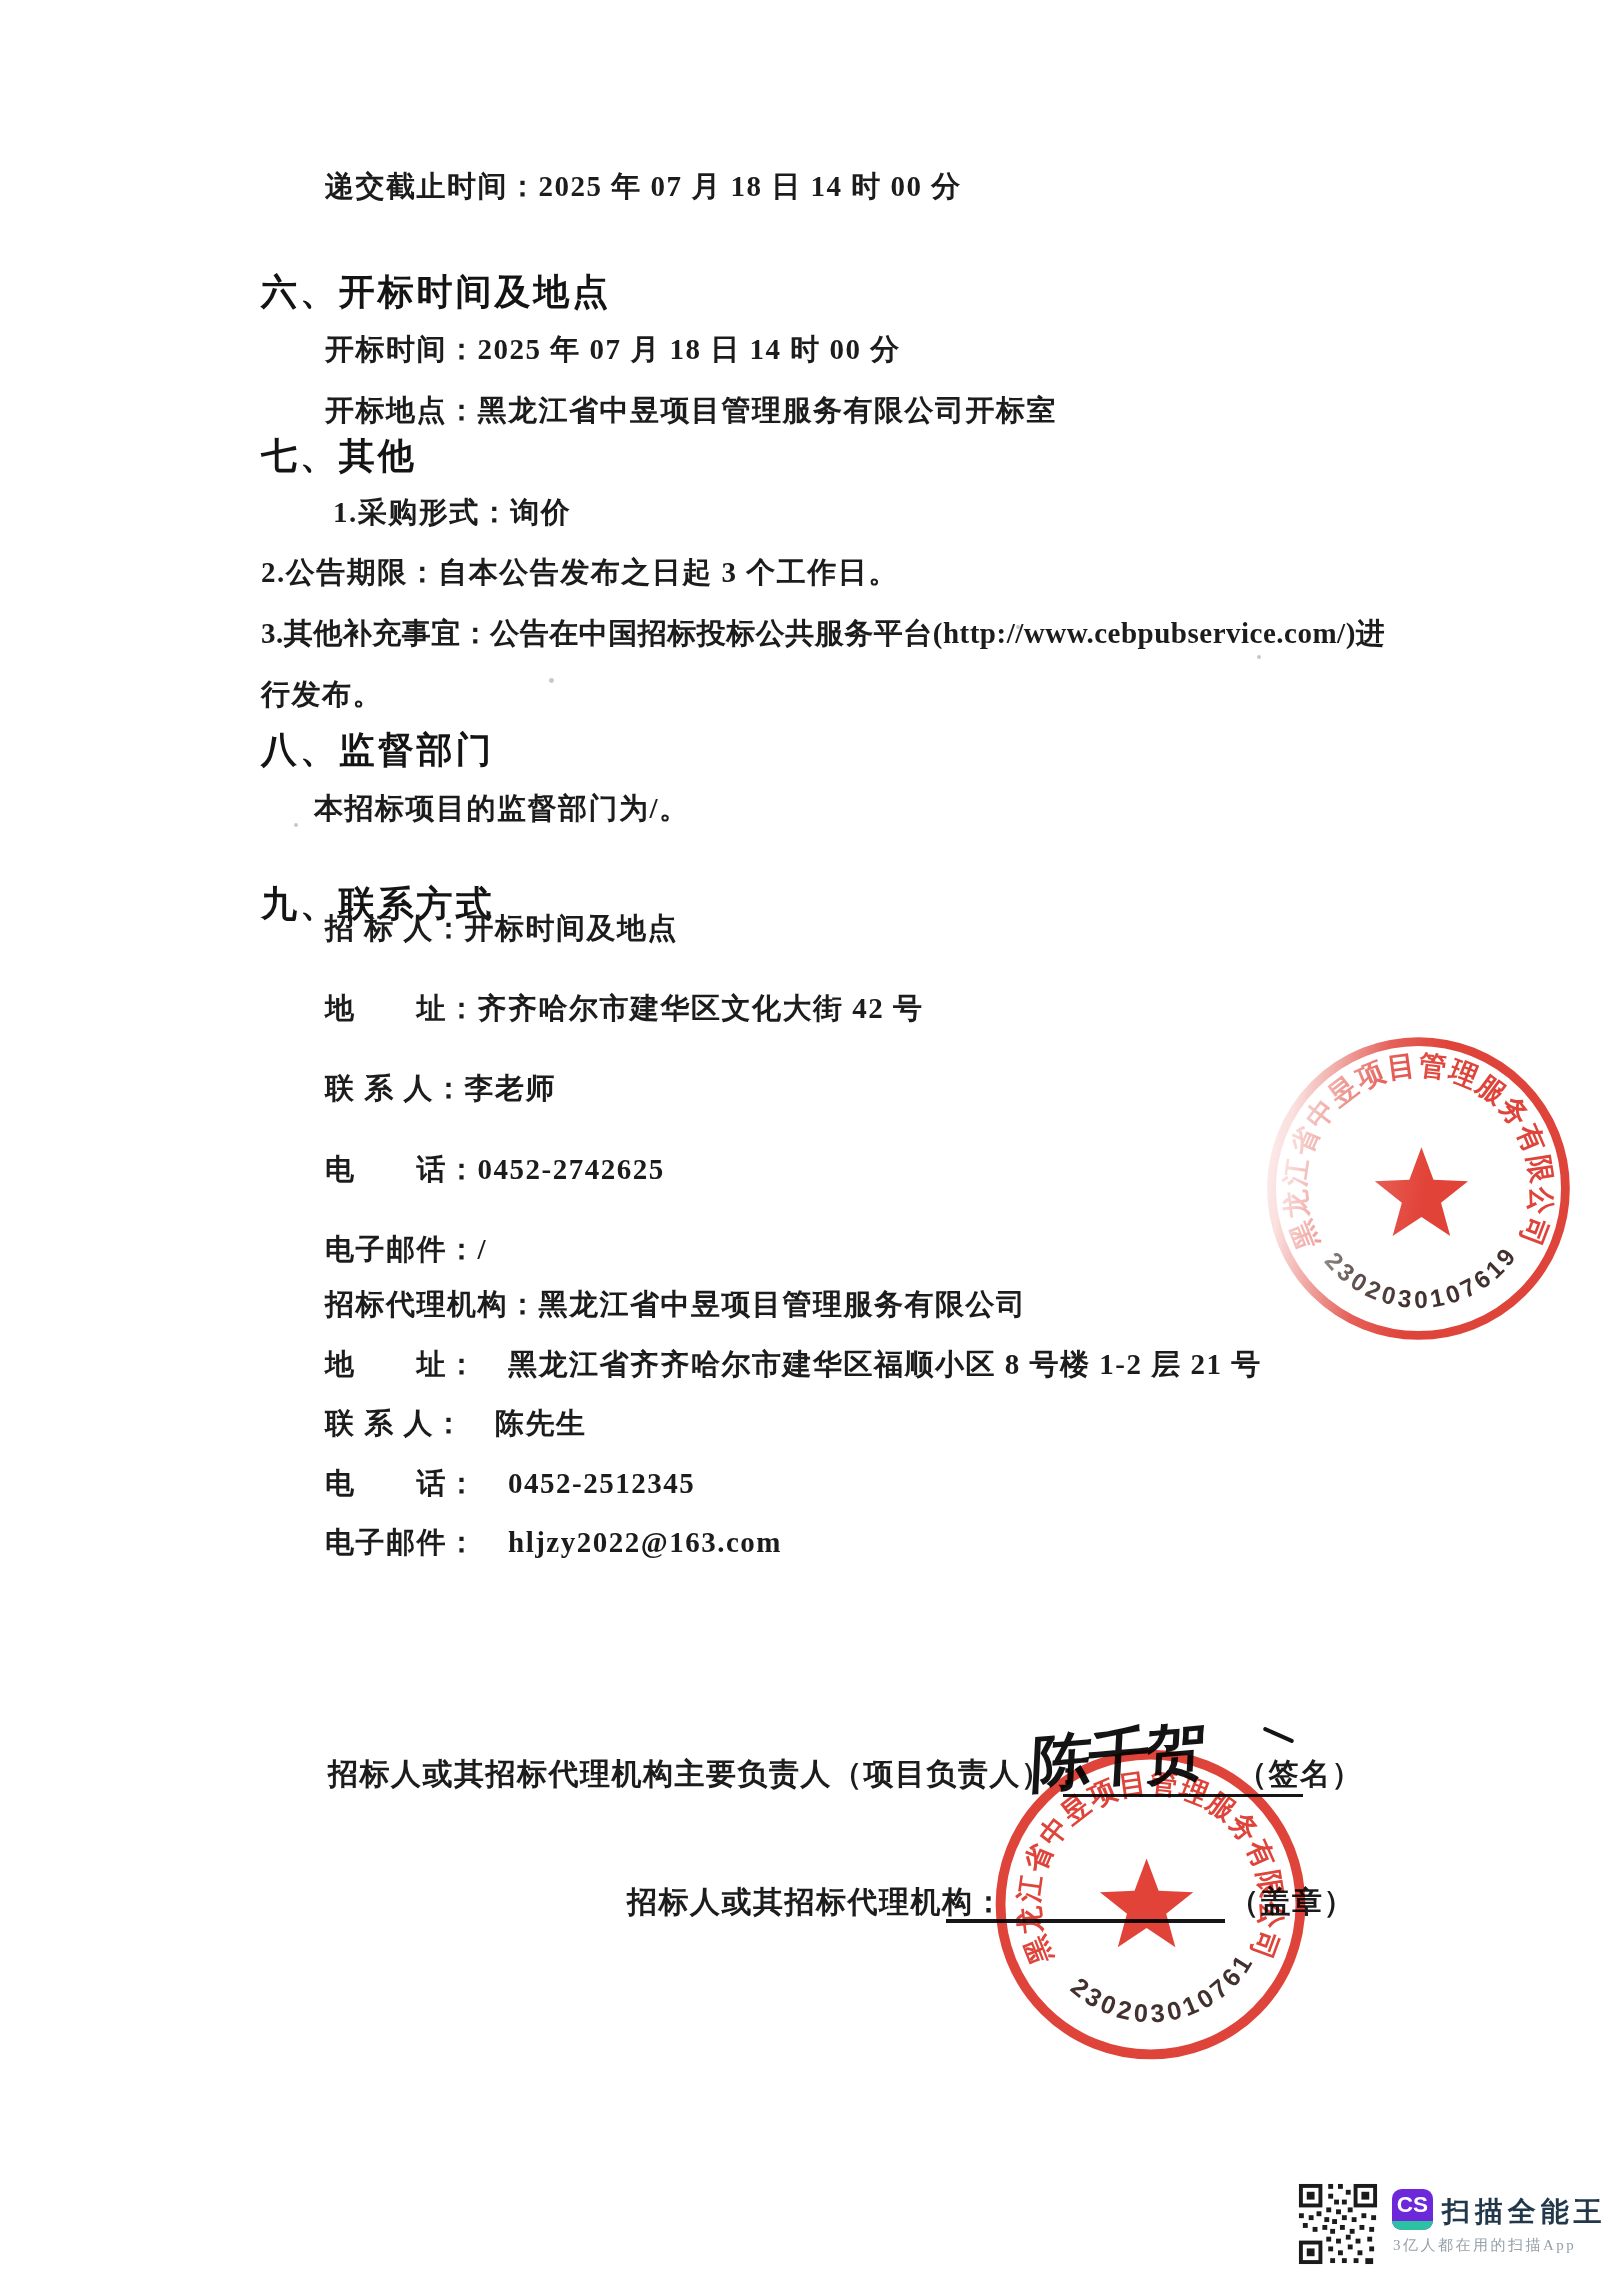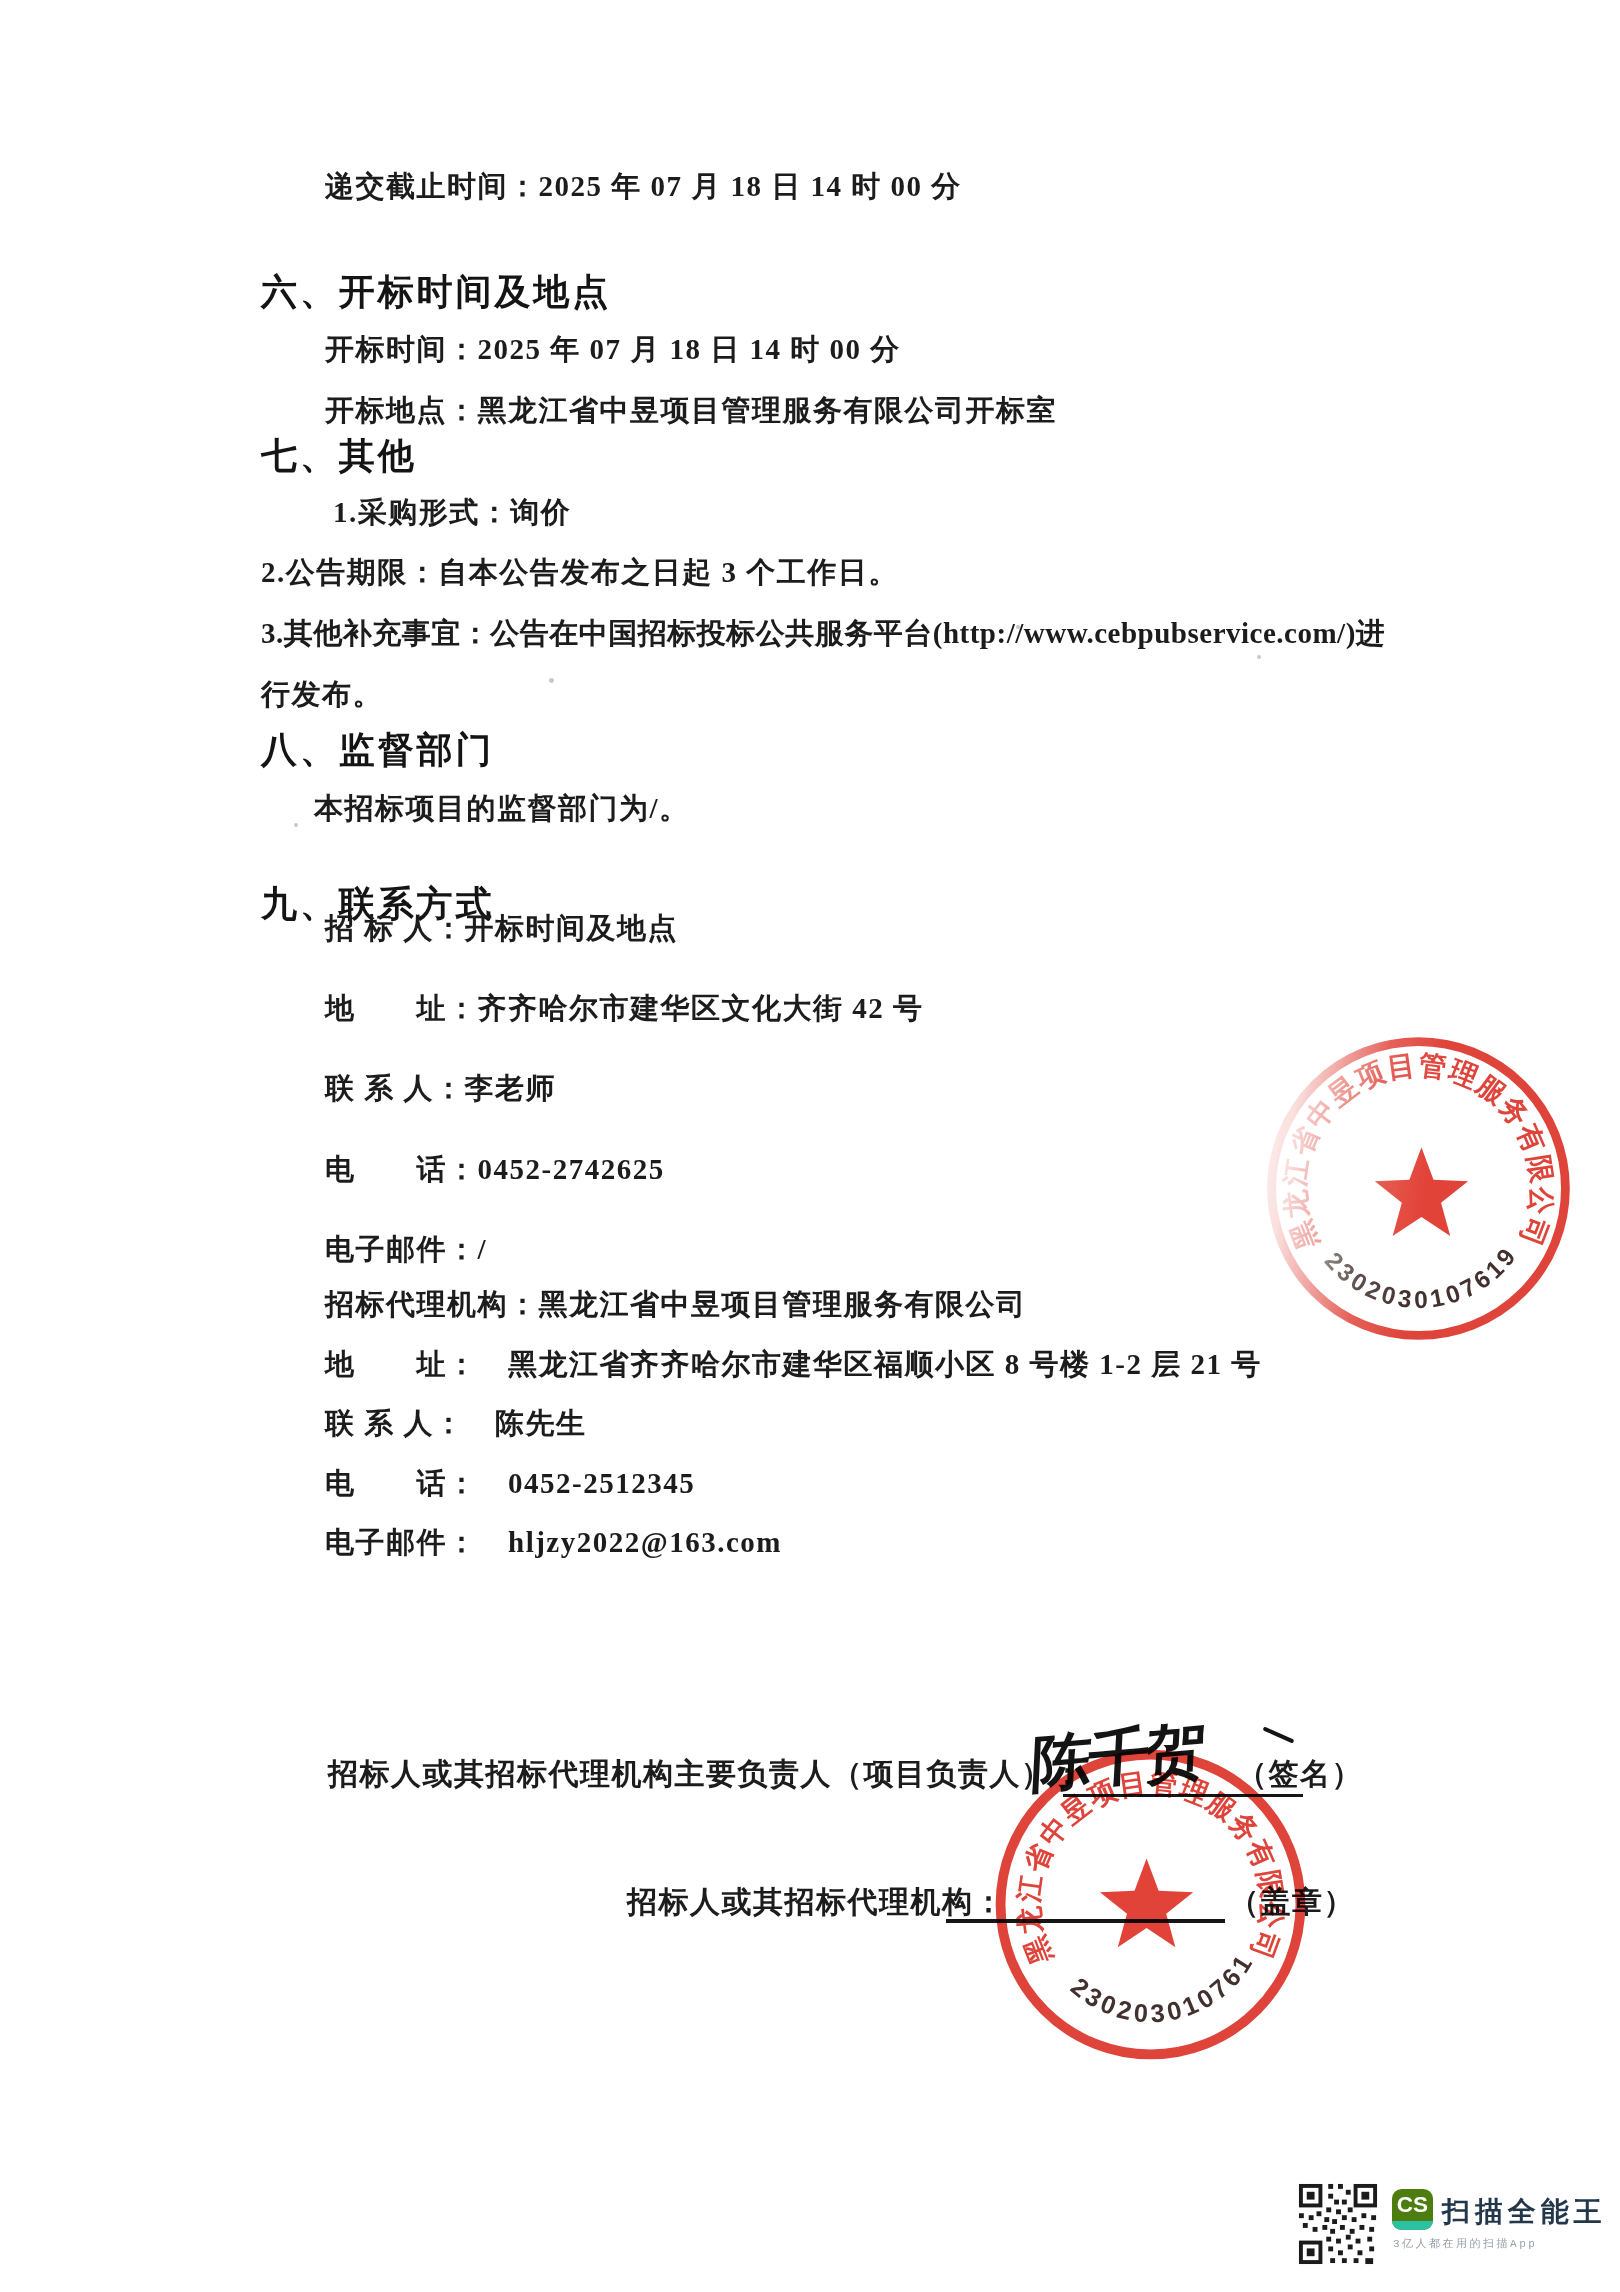--- a/index.html
+++ b/index.html
@@ -52,7 +52,7 @@
   .qr{position:absolute;left:1297px;top:2182px;width:82px;height:84px;}
   .cs-badge{
     position:absolute;left:1392px;top:2189px;width:41px;height:41px;
-    background:#4d7c0f;border-radius:9.8px;overflow:hidden;
+    background:#6d28d9;border-radius:9.8px;overflow:hidden;
     font-family:"Liberation Sans", sans-serif;
   }
   .cs-badge .cs-text{

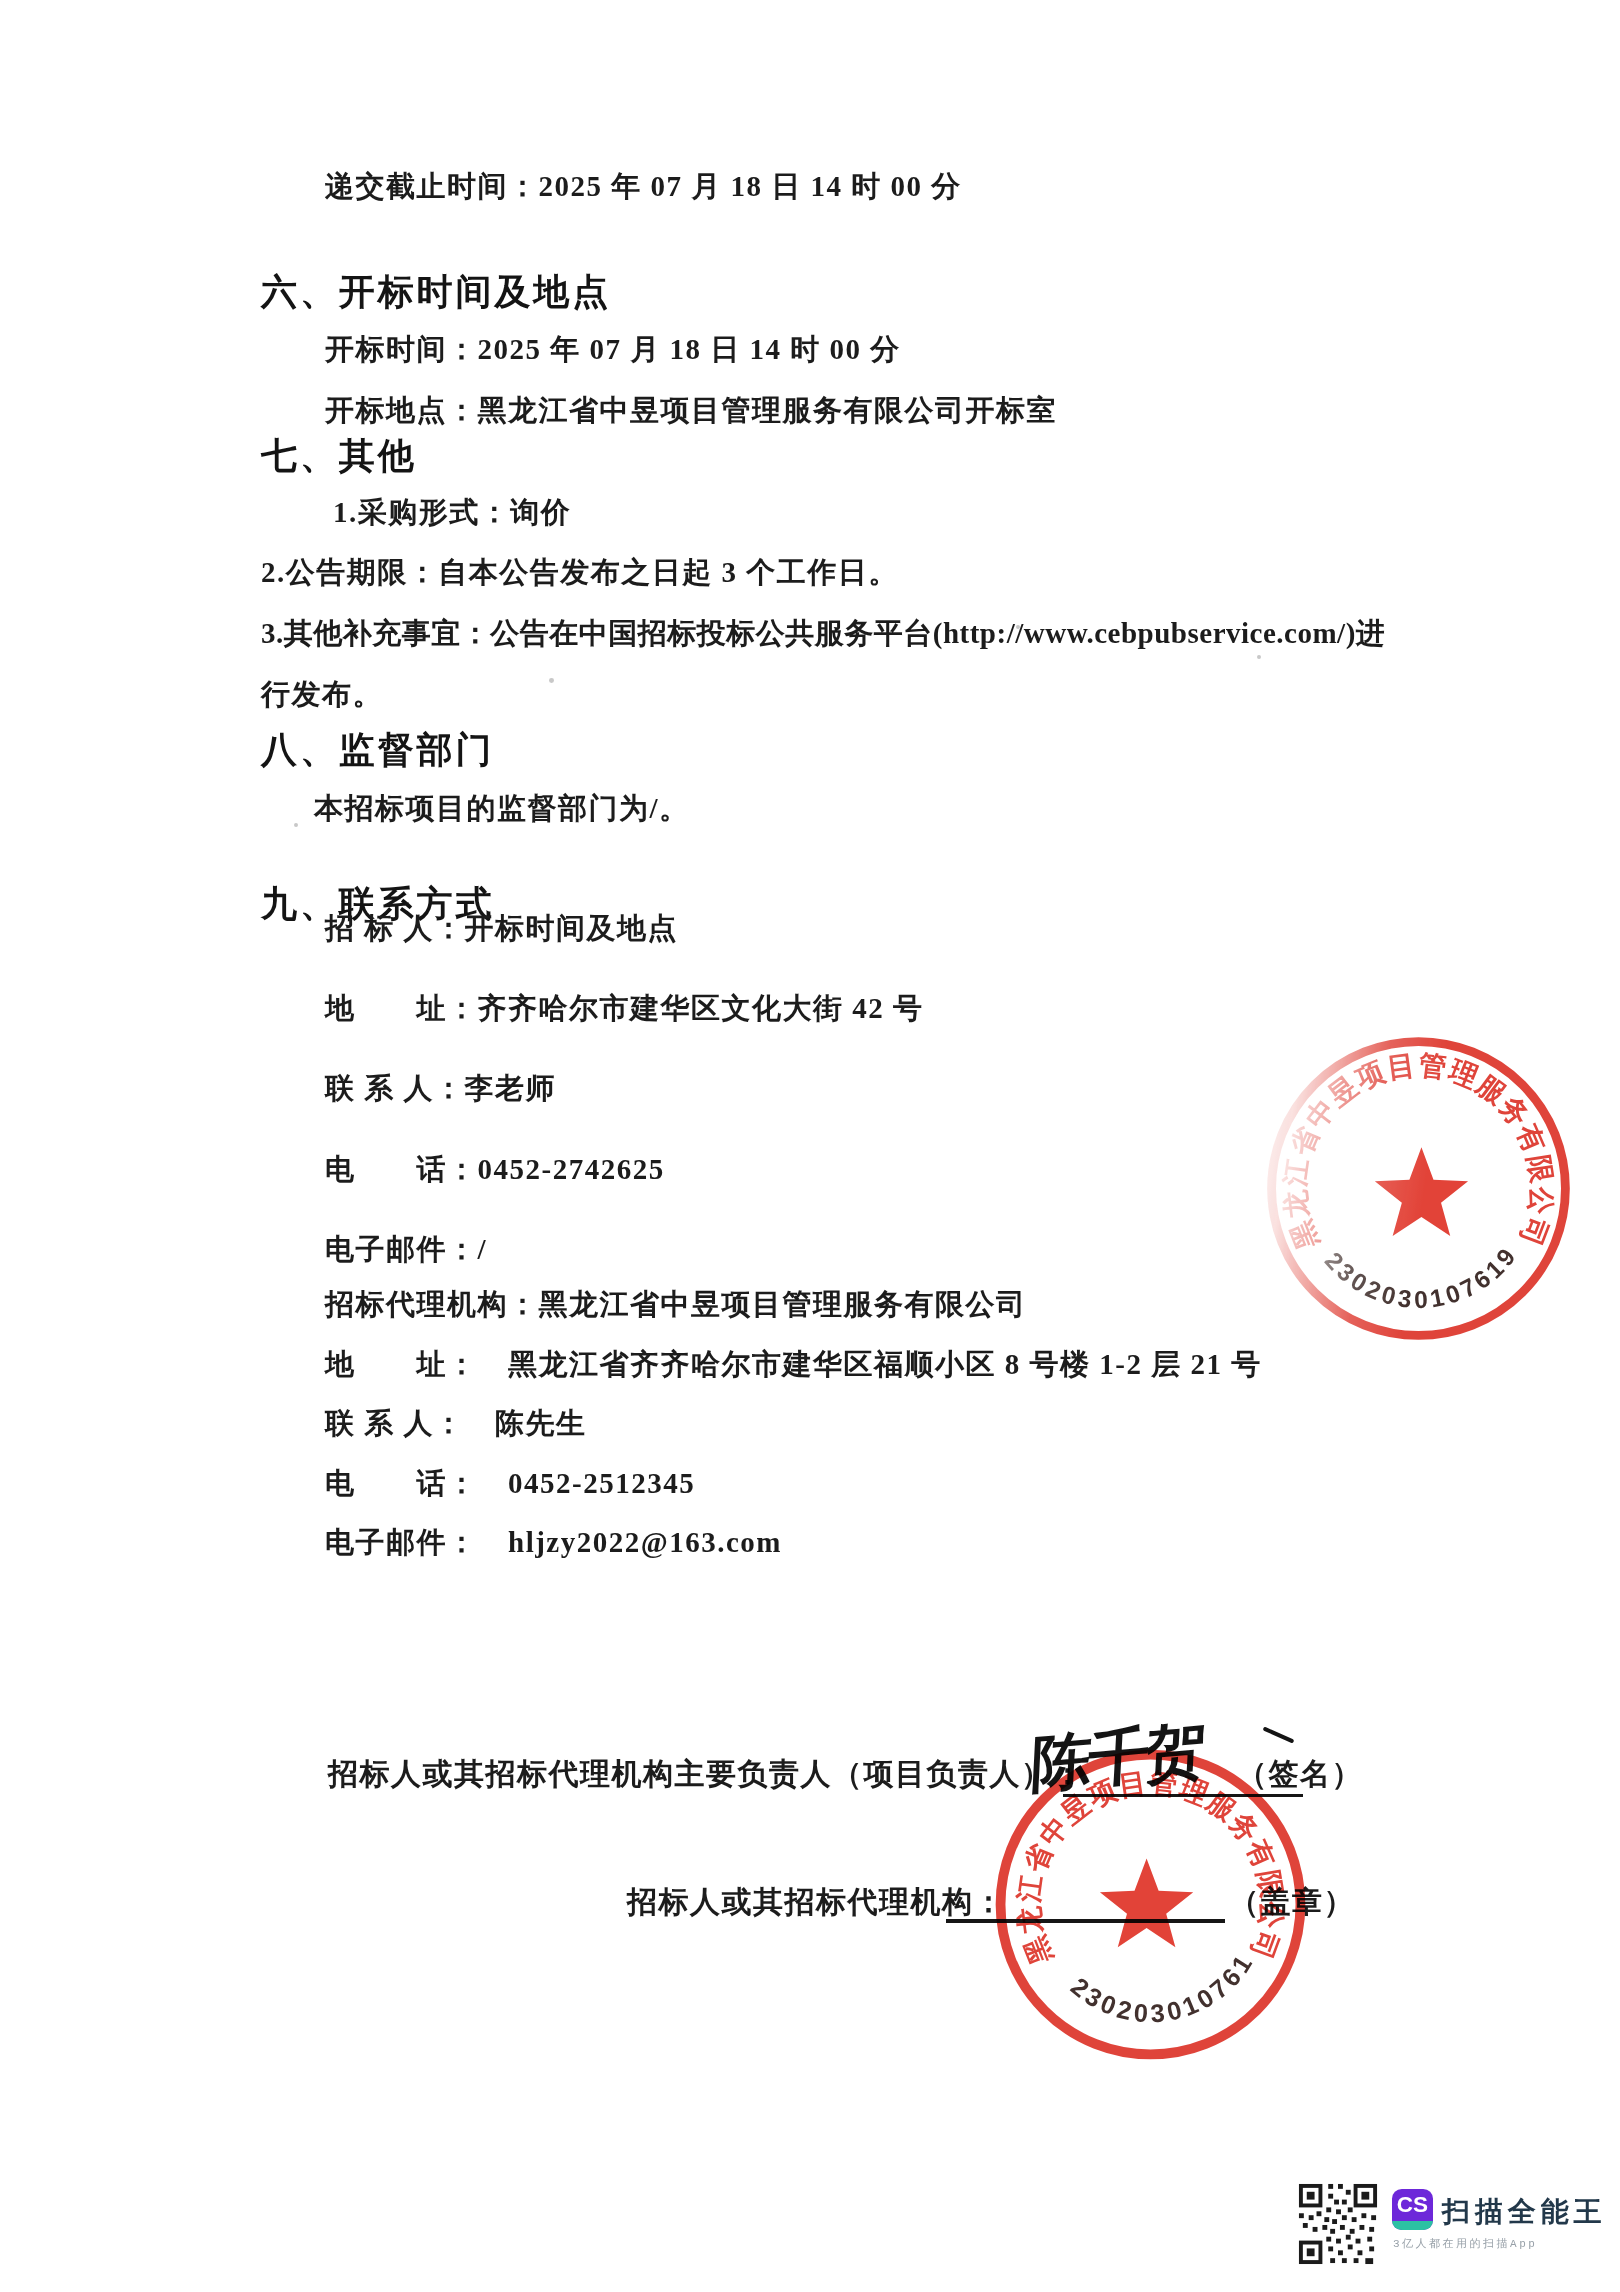--- a/index.html
+++ b/index.html
@@ -70,8 +70,8 @@
   }
   .cs-tagline{
     position:absolute;left:1393px;top:2236px;
-    font-family:Liberation Mono, monospace;
-    font-size:11px;font-weight:400;letter-spacing:2.5px;color:#97a0a8;
+    font-family:Liberation Serif, serif;
+    font-size:15px;font-weight:400;letter-spacing:2.5px;color:#97a0a8;
     white-space:nowrap;
   }
 </style>

